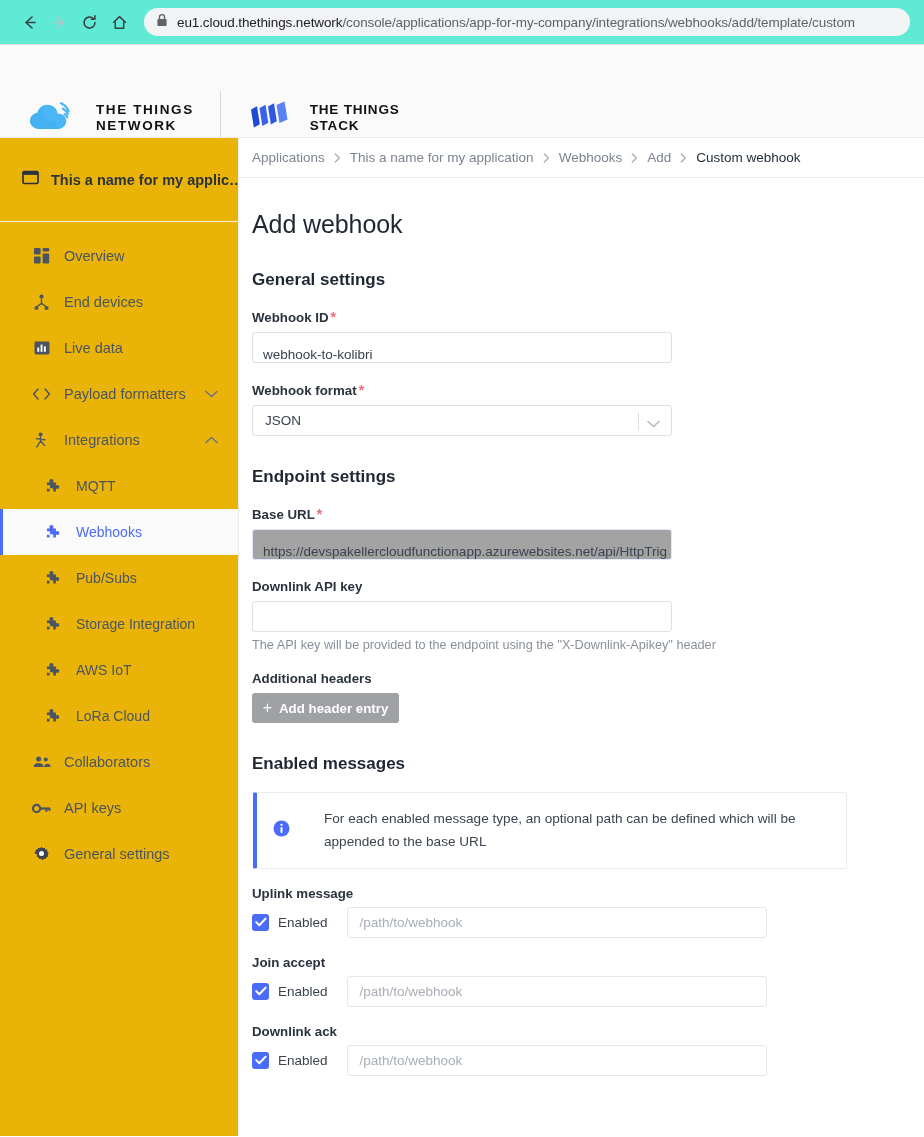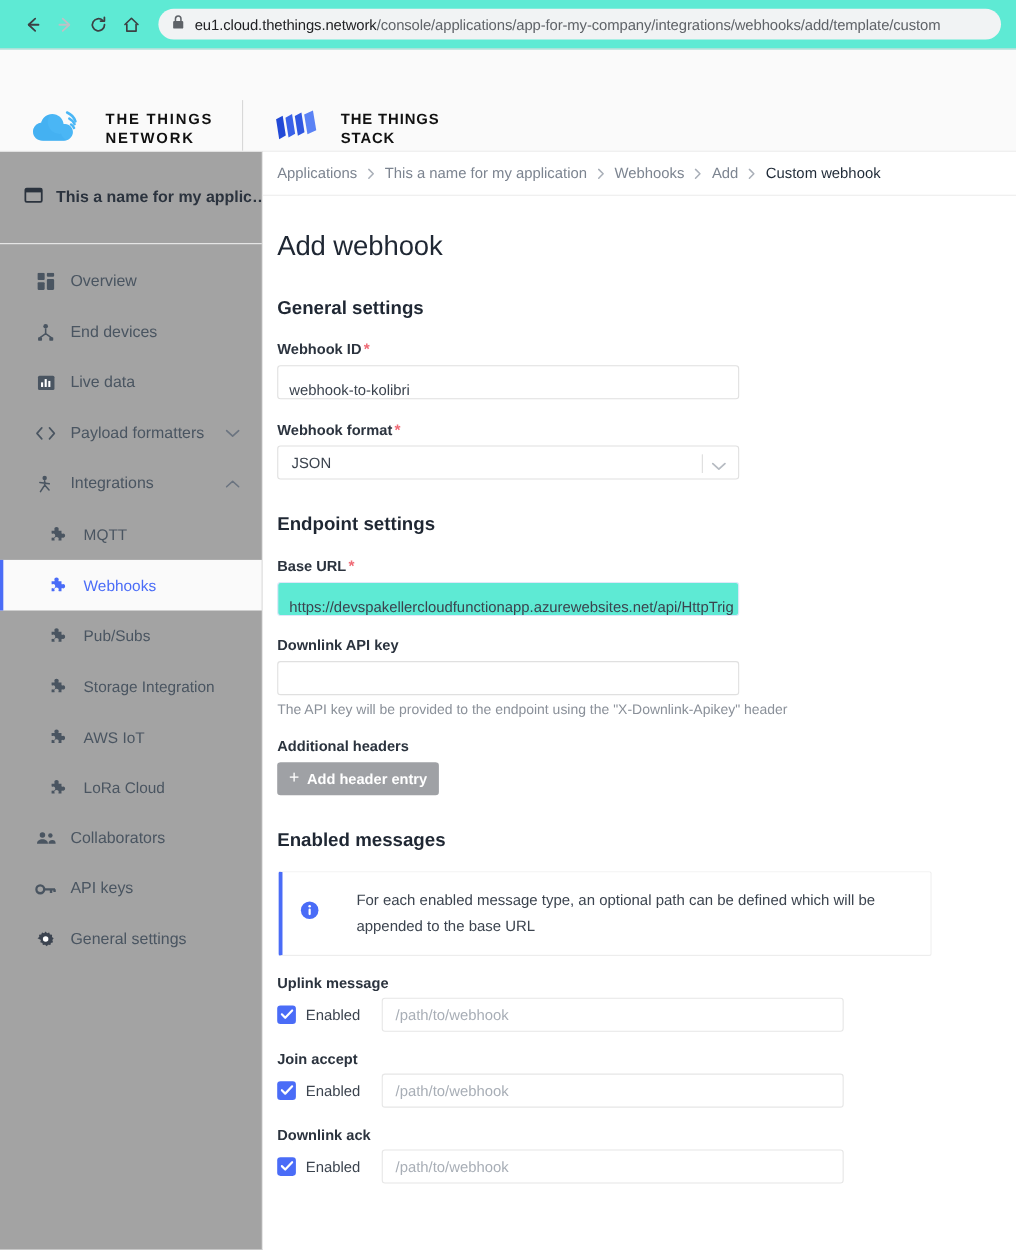--- a/index.html
+++ b/index.html
@@ -78,7 +78,7 @@
   #sidebar {
     width: 239px; flex: 0 0 239px;
     border-right: 1px solid #ededed;
-    background: #a3a3a3;
+    background: #eab308;
     padding-top: 0;
   }
   #app-title-row {

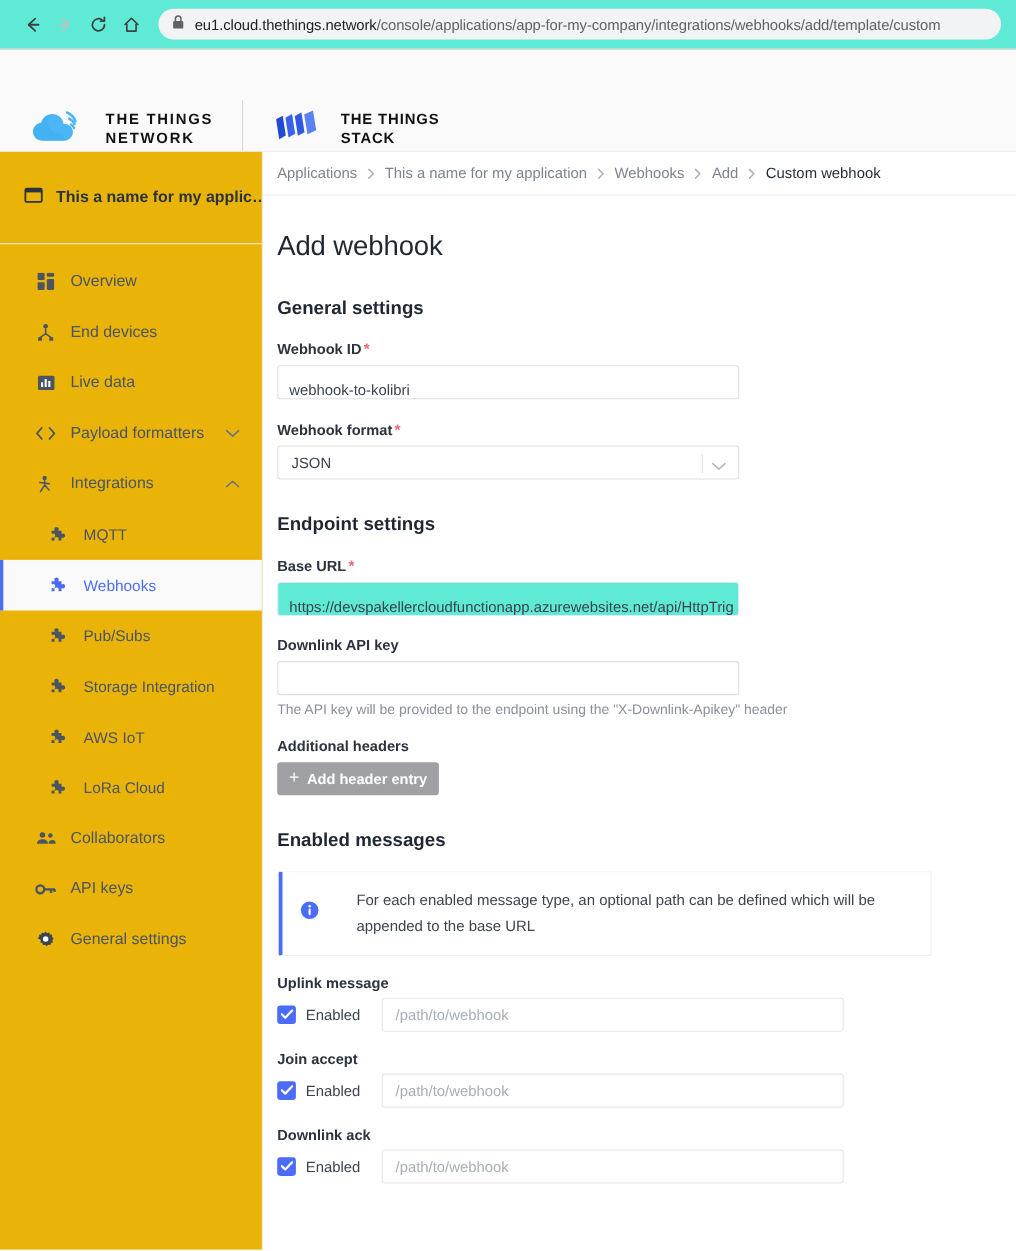--- a/index.html
+++ b/index.html
@@ -162,7 +162,7 @@
     font-size: 13.5px; color: #3b434e;
     overflow: hidden; white-space: nowrap;
   }
-  .text-input.selected { background: #5eead4; border-color: #dfe7f9; }
+  .text-input.selected { background: #a3a3a3; border-color: #dfe7f9; }
   .select-input {
     width: 420px; height: 31px;
     border: 1px solid #e0e0e0; border-radius: 3px;

